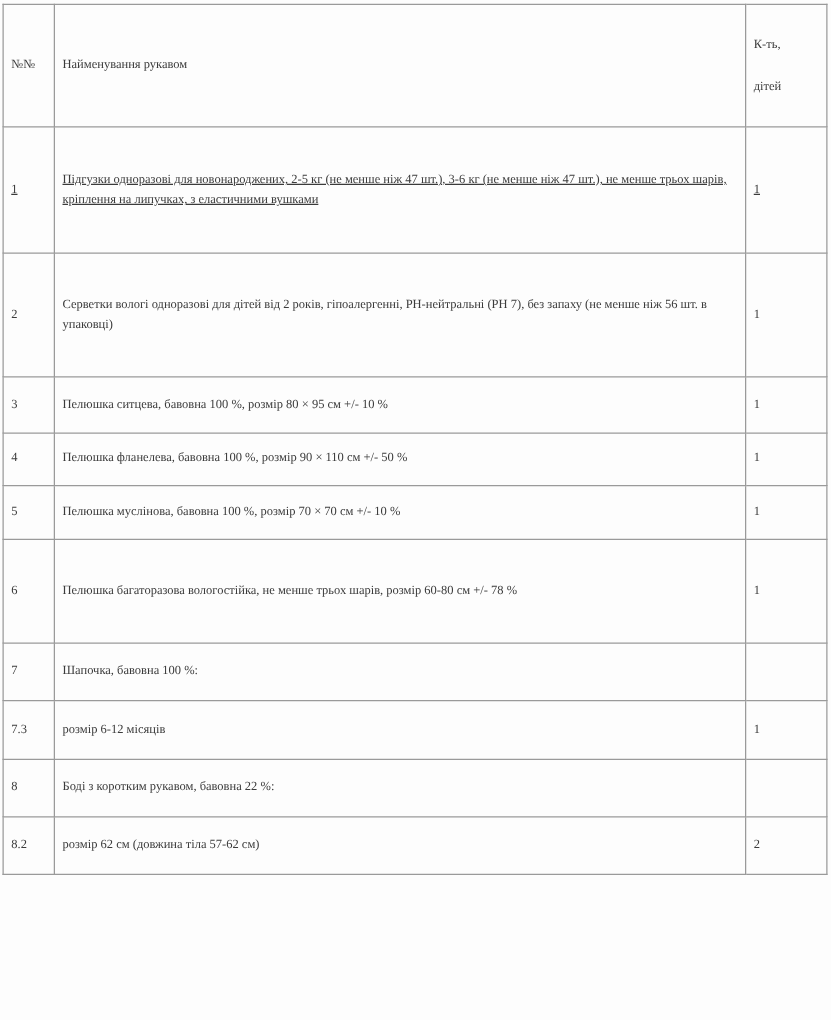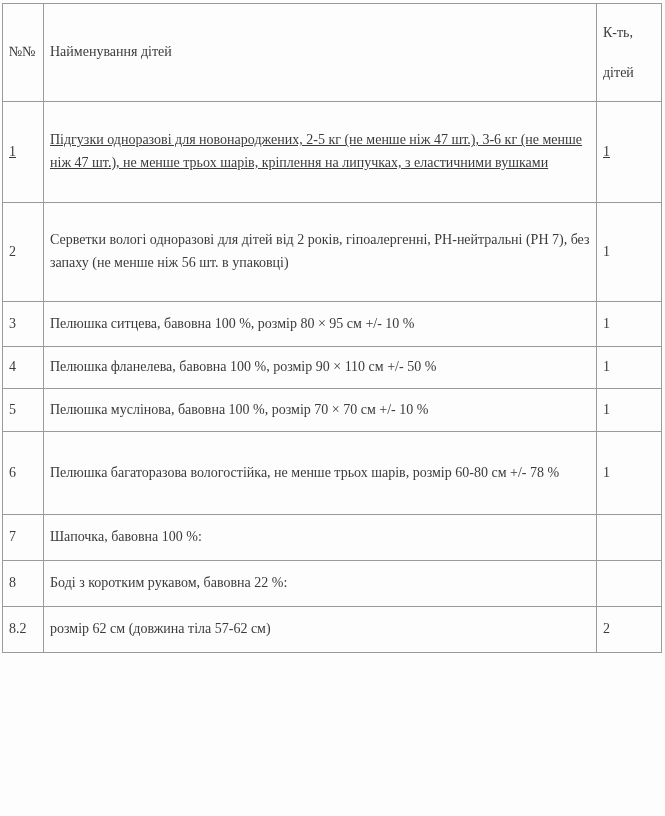--- a/index.html
+++ b/index.html
@@ -38,7 +38,7 @@
     border: 1px solid #9a9a9a;
     padding: 0 6px;
     vertical-align: middle;
-    font-size: 14px;
+    font-size: 10px;
     line-height: 1.62;
     color: #3b3b3b;
     background: #fdfdfd;

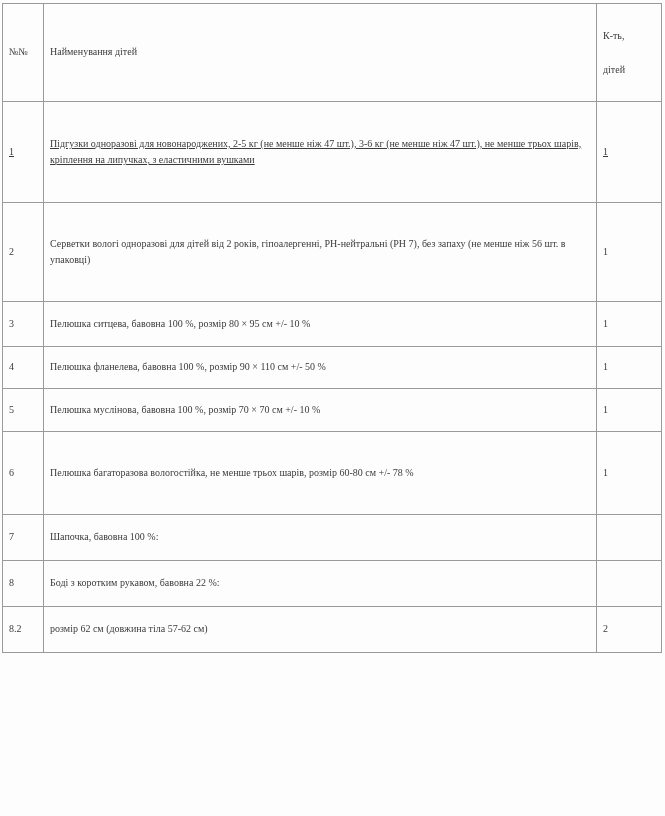--- a/index.html
+++ b/index.html
@@ -97,7 +97,7 @@
     <tbody>
       <tr class="header-row h-hdr">
         <td class="cell-num">№№</td>
-        <td class="cell-name">Найменування дітей</td>
+        <td class="cell-name">Найменування рукавом</td>
         <td class="cell-qty">
           <span class="hdr-qty-line">К-ть,</span>
           <span class="hdr-qty-gap"></span>

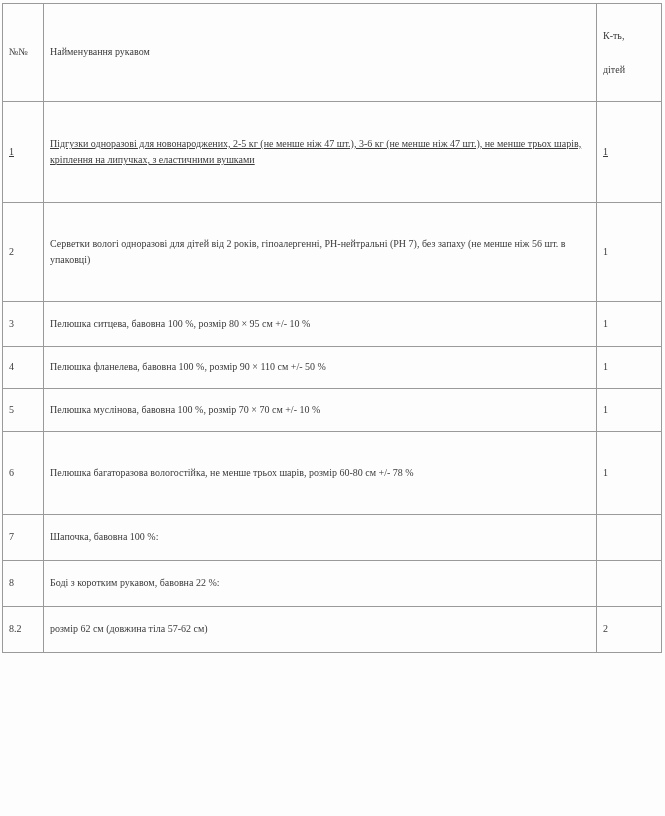--- a/index.html
+++ b/index.html
@@ -149,6 +149,11 @@
 
 
 
+      <tr class="h-46">
+        <td class="cell-num">7.3</td>
+        <td class="cell-name">розмір 6-12 місяців</td>
+        <td class="cell-qty">1</td>
+      </tr>
 
       <tr class="h-45">
         <td class="cell-num">8</td>

